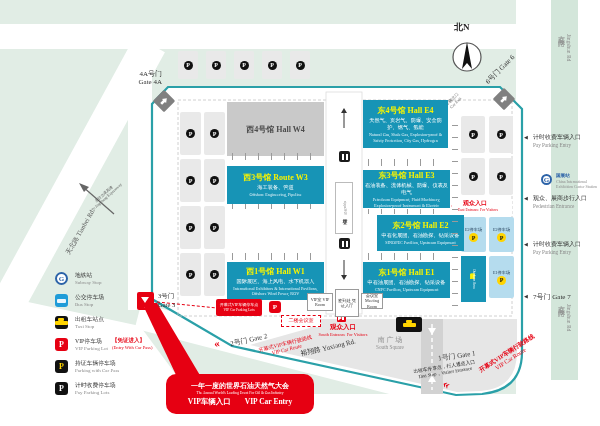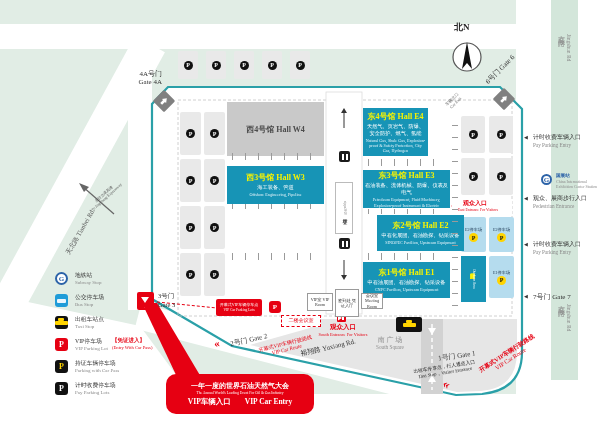--- a/index.html
+++ b/index.html
@@ -227,7 +227,7 @@
   <div class="ticksh" style="left:232px;top:204px;width:88px;height:5px"></div>
   <div class="ticksh" style="left:232px;top:253px;width:88px;height:7px"></div>
 
-  <div class="hall teal" style="left:363px;top:108px;width:65px;height:48px">
+  <div class="hall teal" style="left:363px;top:100px;width:85px;height:48px">
     <div class="ht">东4号馆 Hall E4</div>
     <div class="hc" style="white-space:normal">天然气、页岩气、防爆、安全防护、燃气、氢能</div>
     <div class="he" style="white-space:normal">Natural Gas, Shale Gas, Explosion-proof &amp; Safety Protection, City Gas, Hydrogen</div>

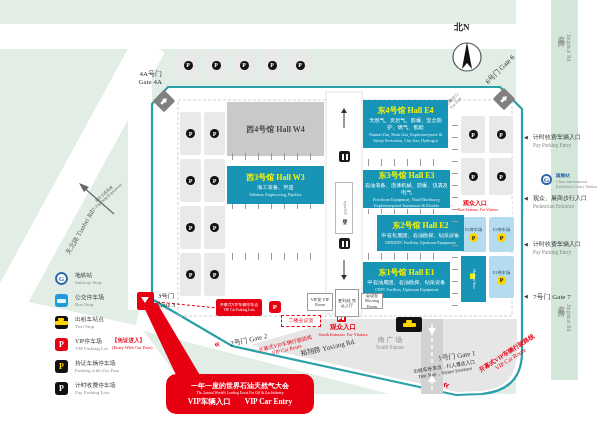--- a/index.html
+++ b/index.html
@@ -220,7 +220,7 @@
   </div>
   <div class="ticksh" style="left:232px;top:153px;width:88px;height:7px"></div>
   <div class="hall teal" style="left:227px;top:166px;width:97px;height:38px">
-    <div class="ht">西3号馆 Hall W3</div>
+    <div class="ht">西3号馆 Route W3</div>
     <div class="hc">海工装备、管道</div>
     <div class="he">Offshore Engineering, Pipeline</div>
   </div>

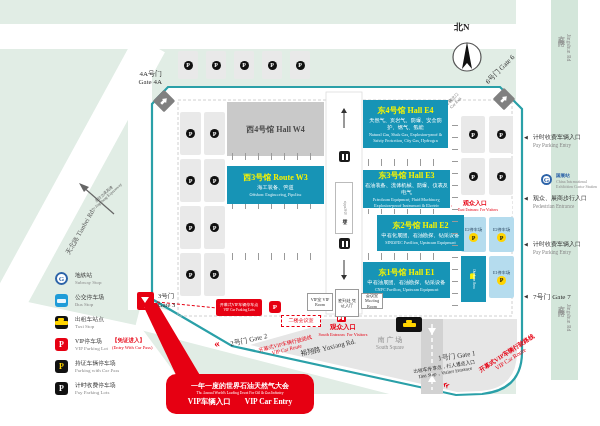--- a/index.html
+++ b/index.html
@@ -226,6 +226,11 @@
   </div>
   <div class="ticksh" style="left:232px;top:204px;width:88px;height:5px"></div>
   <div class="ticksh" style="left:232px;top:253px;width:88px;height:7px"></div>
+  <div class="hall teal" style="left:227px;top:262px;width:97px;height:38px">
+    <div class="ht">西1号馆 Hall W1</div>
+    <div class="hc">国际展区、海上风电、水下机器人</div>
+    <div class="he" style="white-space:normal">International Exhibitors &amp; International Pavilions, Offshore Wind Power, ROV</div>
+  </div>
 
   <div class="hall teal" style="left:363px;top:100px;width:85px;height:48px">
     <div class="ht">东4号馆 Hall E4</div>

